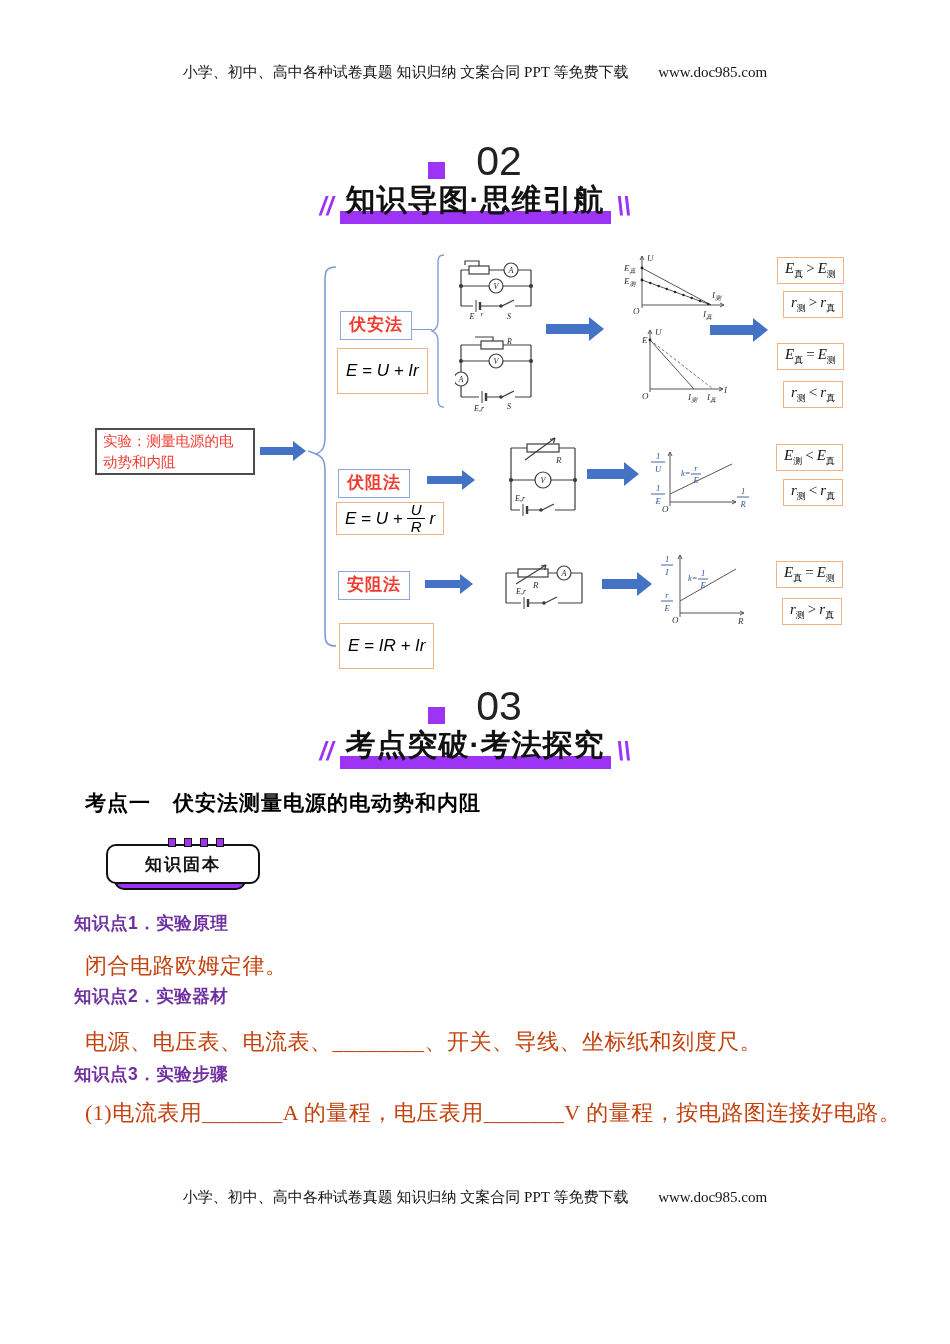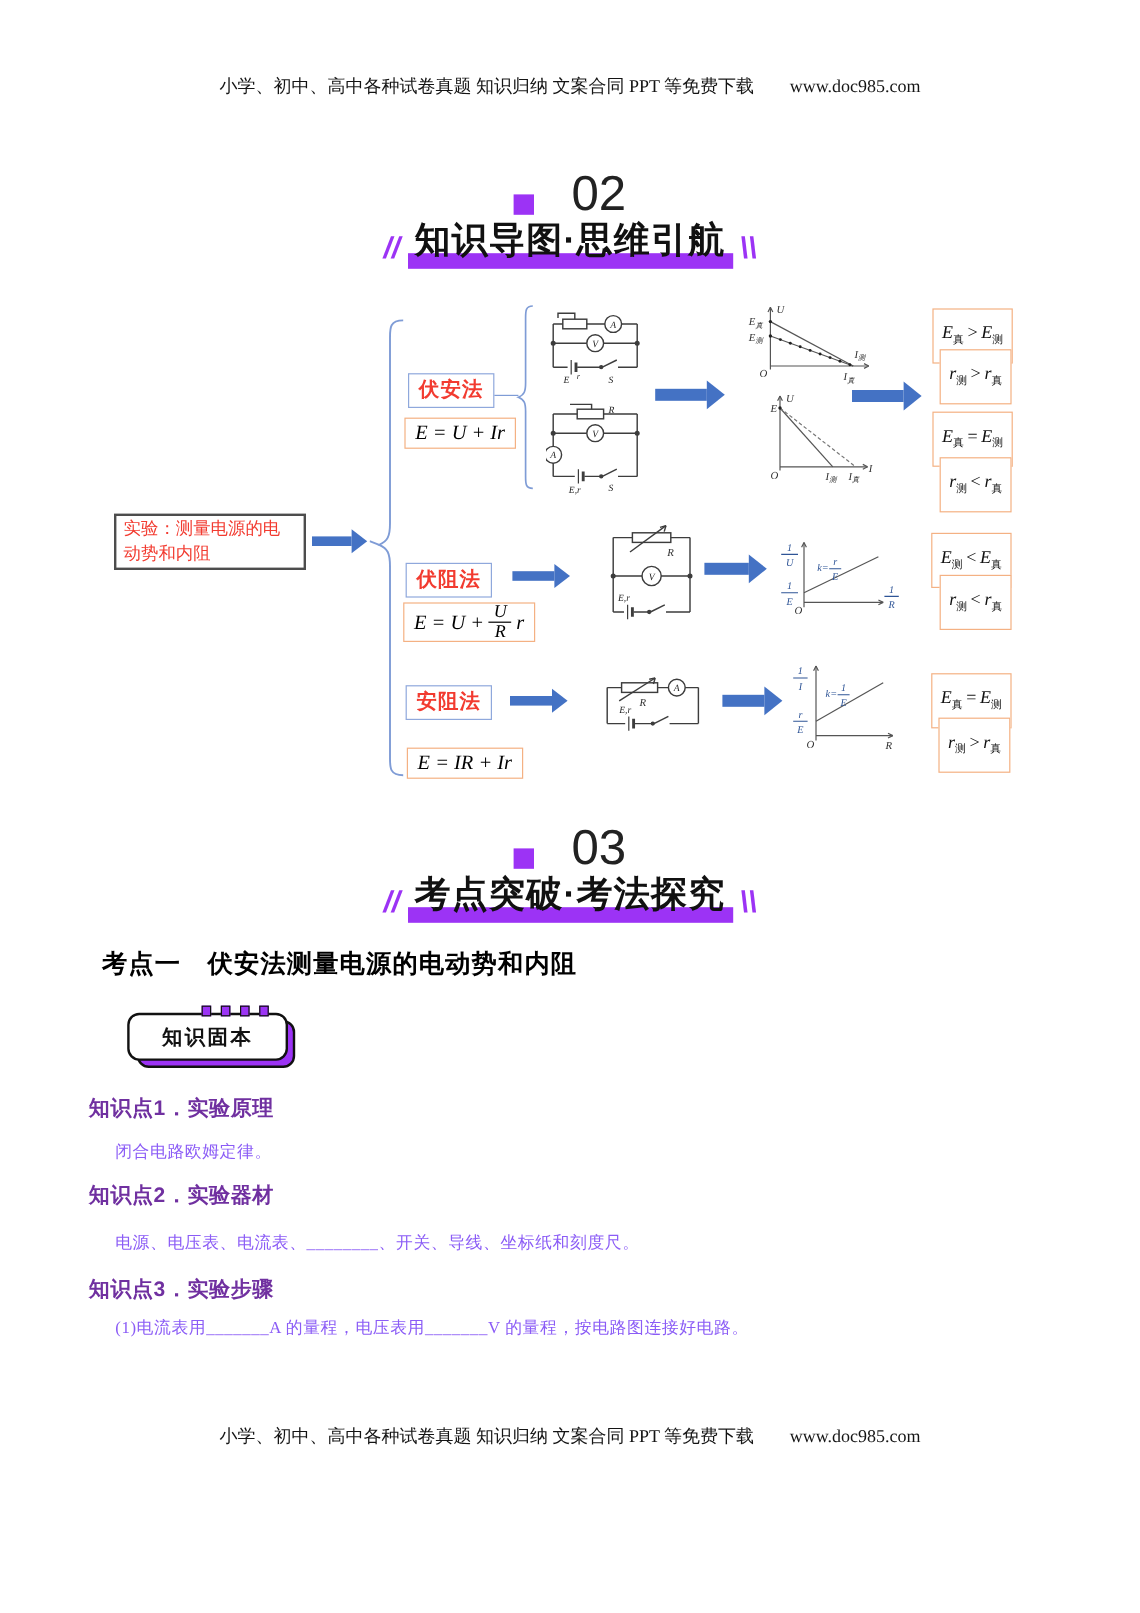--- a/index.html
+++ b/index.html
@@ -45,7 +45,7 @@
   .frac{display:inline-flex;flex-direction:column;align-items:center;line-height:1.1;margin:0 4px;font-size:15px;}
   .frac .fnum{border-bottom:1.2px solid #000;padding:0 4px;}
 
-  .rbox{position:absolute;border:1.5px solid var(--box-orange);background:#fff;font-family:"Liberation Serif","DejaVu Serif",serif;font-style:italic;font-size:15px;color:#111;padding:12px 7px;white-space:nowrap;}
+  .rbox{position:absolute;border:1.5px solid var(--box-orange);background:#fff;font-family:"Liberation Serif","DejaVu Serif",serif;font-style:italic;font-size:15px;color:#111;padding:2px 7px;white-space:nowrap;}
   .rbox sub{font-size:9px;font-style:normal;}
   .rbox .op{margin:0 3px;font-style:normal;}
 

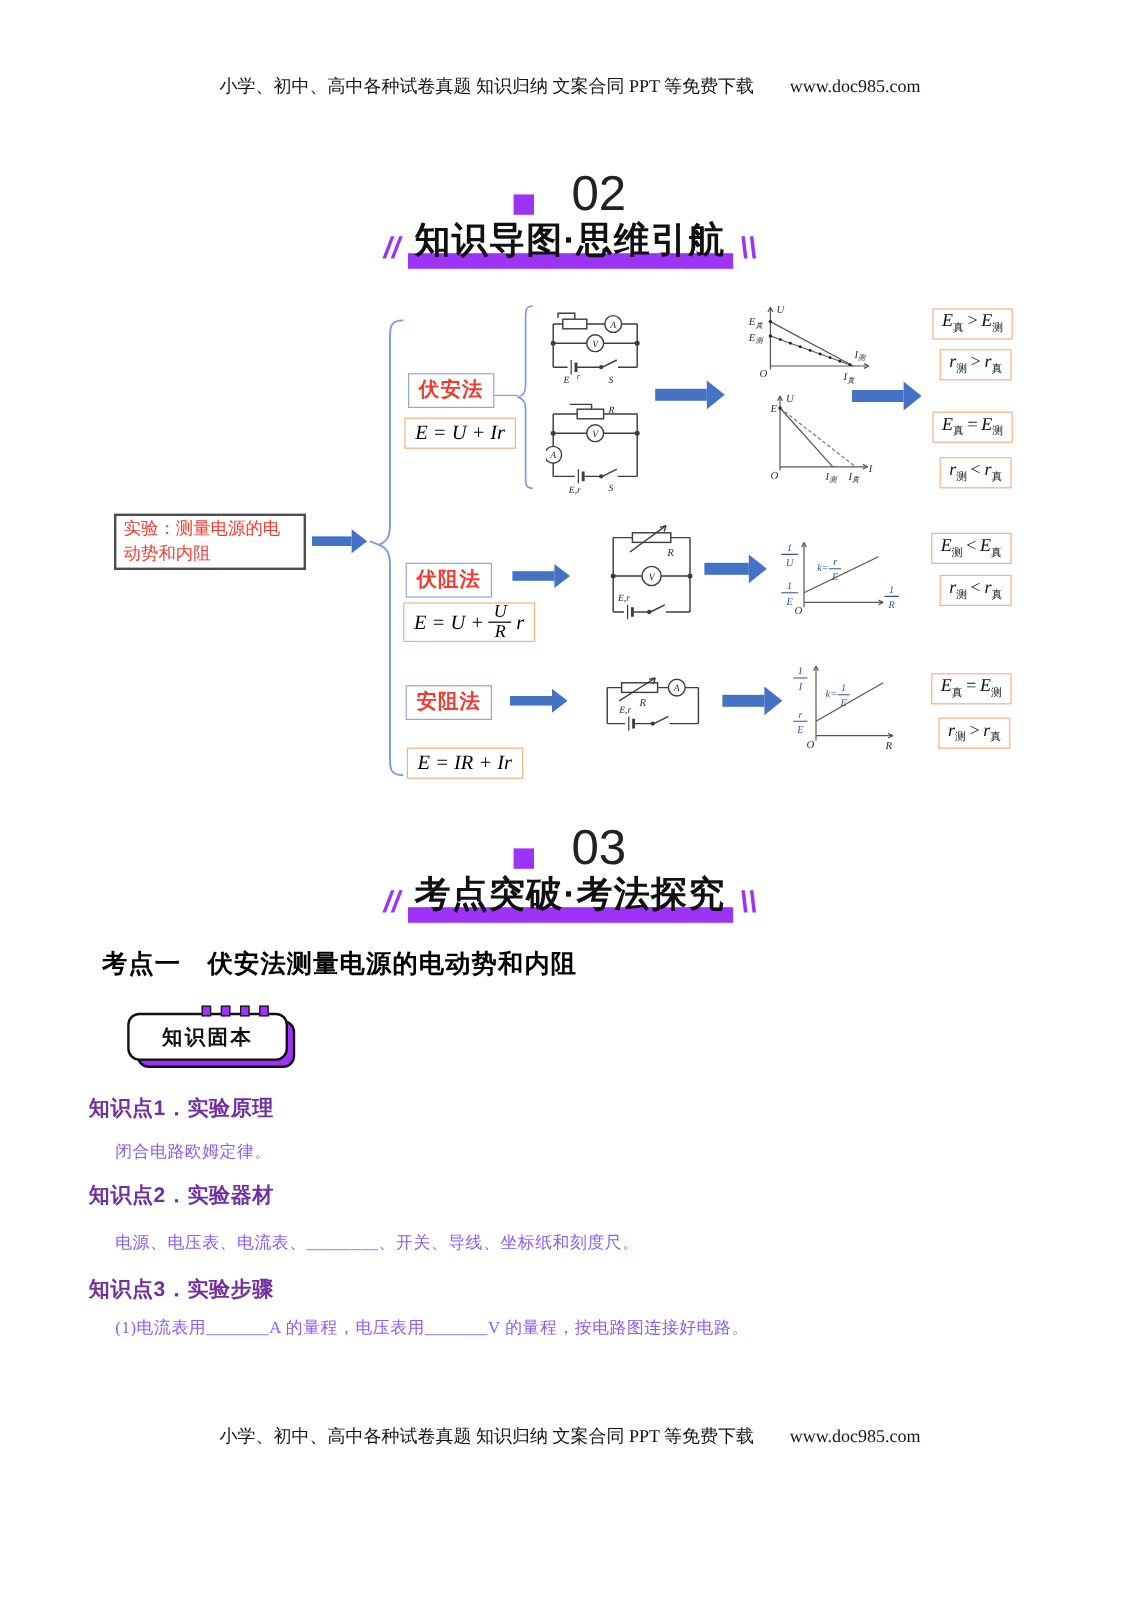--- a/index.html
+++ b/index.html
@@ -41,7 +41,7 @@
   .arr.sm .head{border-top-width:10px;border-bottom-width:10px;border-left-width:13px;}
 
   .mbox{position:absolute;width:72px;height:29px;border:1.5px solid var(--box-blue);background:#fff;color:var(--red);font-size:17px;font-weight:600;text-align:center;line-height:26px;letter-spacing:1px;}
-  .fbox{position:absolute;border:1.5px solid var(--box-orange);background:#fff;color:#000;font-family:Liberation Serif, serif;font-style:italic;font-size:17px;padding:2px 8px;white-space:nowrap;display:flex;align-items:center;}
+  .fbox{position:absolute;border:1.5px solid var(--box-orange);background:#fff;color:#000;font-family:Liberation Sans, sans-serif;font-style:italic;font-size:17px;padding:12px 8px;white-space:nowrap;display:flex;align-items:center;}
   .frac{display:inline-flex;flex-direction:column;align-items:center;line-height:1.1;margin:0 4px;font-size:15px;}
   .frac .fnum{border-bottom:1.2px solid #000;padding:0 4px;}
 

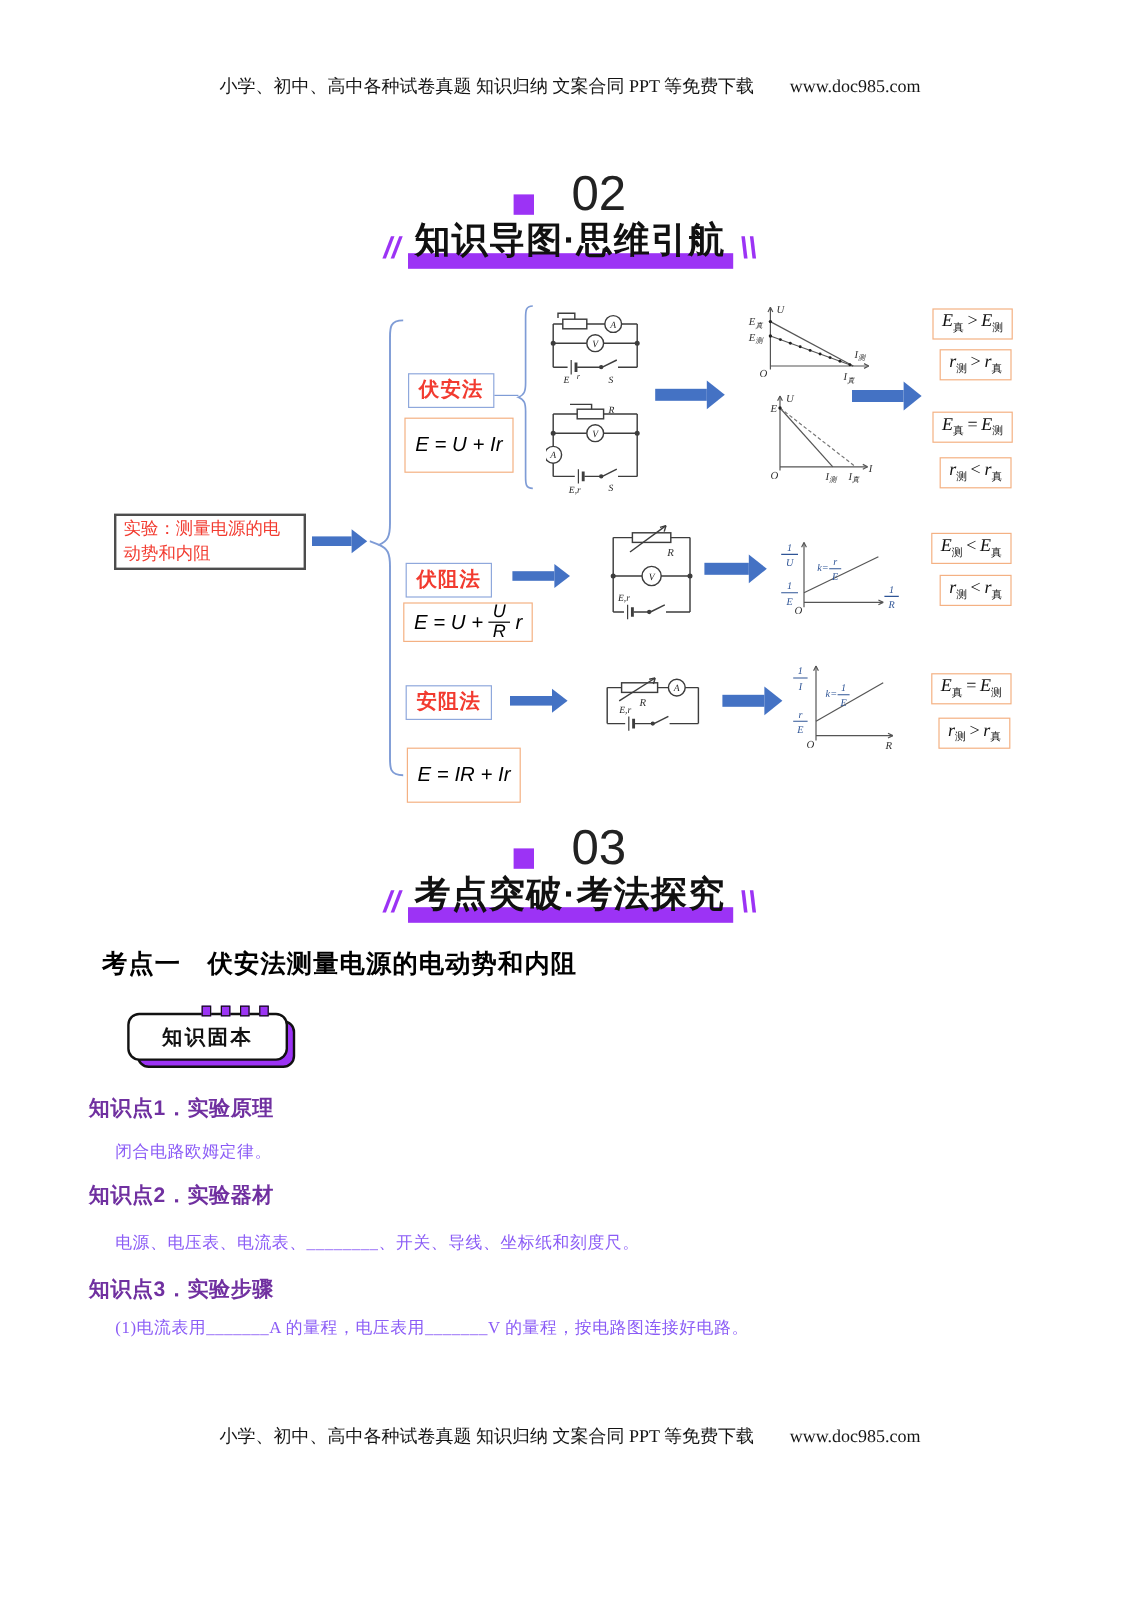--- a/index.html
+++ b/index.html
@@ -61,7 +61,7 @@
 
   .badge{position:absolute;left:106px;top:838px;width:150px;height:54px;}
   .badge .under{position:absolute;left:8px;top:12px;width:132px;height:40px;background:var(--purple);border:2px solid #111;border-radius:10px;}
-  .badge .main{position:absolute;left:0;top:6px;width:134px;height:40px;background:#fff;border:2.5px solid #111;border-radius:10px;display:flex;align-items:center;justify-content:center;font-size:17px;font-weight:800;color:#111;letter-spacing:2px;}
+  .badge .main{position:absolute;left:0;top:6px;width:154px;height:40px;background:#fff;border:2.5px solid #111;border-radius:10px;display:flex;align-items:center;justify-content:center;font-size:17px;font-weight:800;color:#111;letter-spacing:2px;}
   .badge .pin{position:absolute;top:0;width:8px;height:9px;background:var(--purple);border:1.5px solid #111;}
 
   .kp-title{position:absolute;left:74px;font-size:17.5px;font-weight:800;color:var(--kp-purple);letter-spacing:0.5px;}

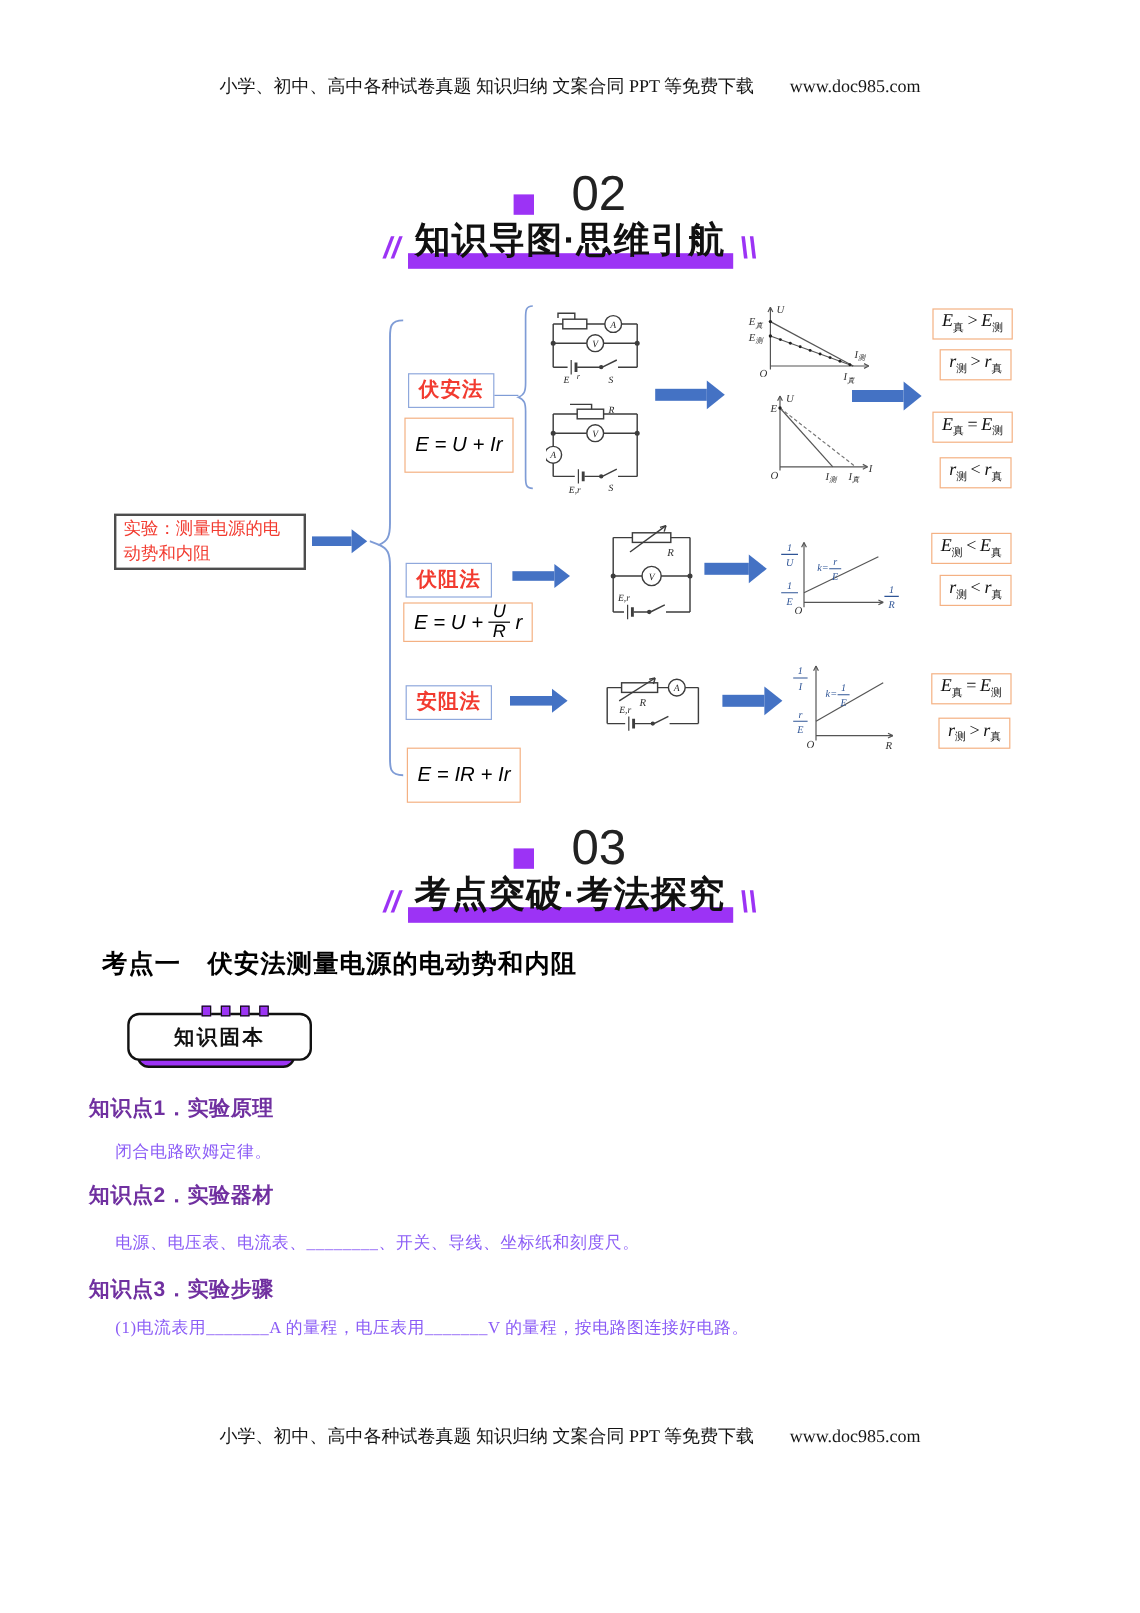--- a/index.html
+++ b/index.html
@@ -65,7 +65,7 @@
   .badge .pin{position:absolute;top:0;width:8px;height:9px;background:var(--purple);border:1.5px solid #111;}
 
   .kp-title{position:absolute;left:74px;font-size:17.5px;font-weight:800;color:var(--kp-purple);letter-spacing:0.5px;}
-  .kp-body{position:absolute;left:96px;font-family:"Liberation Serif","DejaVu Serif",serif;font-size:14px;color:#8b5cf6;letter-spacing:0.5px;}
+  .kp-body{position:absolute;left:85px;font-family:"Liberation Serif","DejaVu Serif",serif;font-size:22px;color:#c2410c;letter-spacing:0.5px;}
 </style>
 </head>
 <body>

